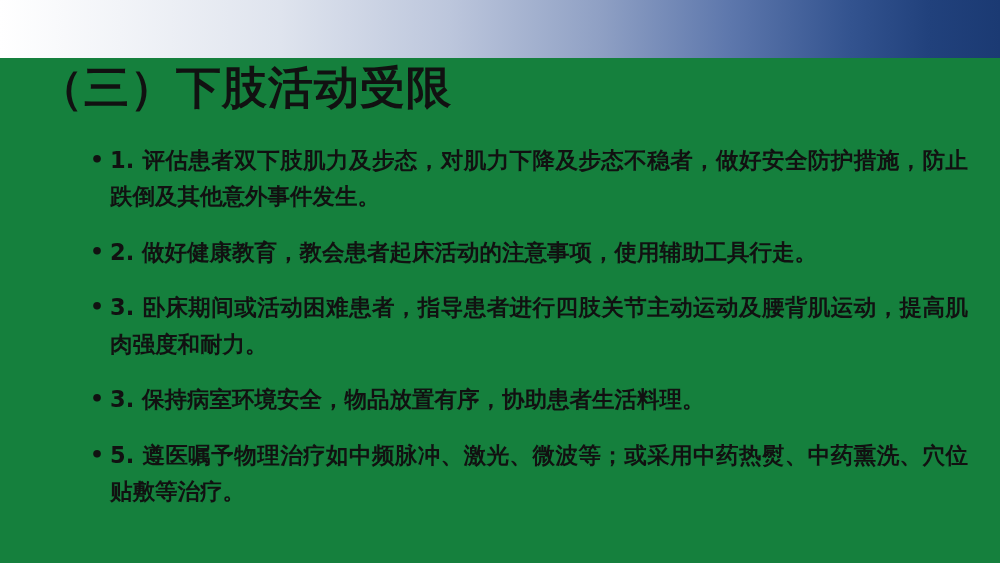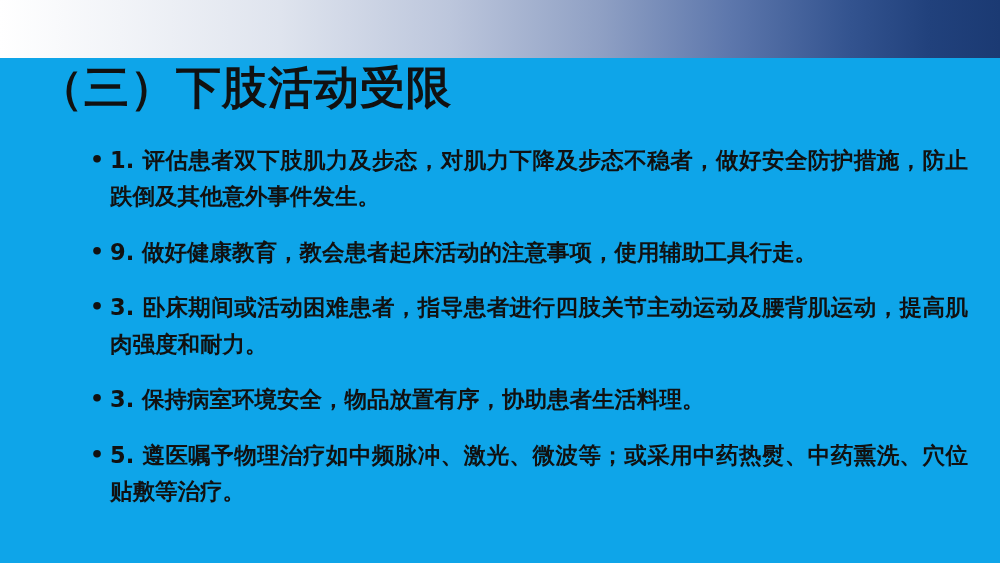--- a/index.html
+++ b/index.html
@@ -17,7 +17,7 @@
     position: relative;
     width: 1000px;
     height: 563px;
-    background: #0ea5e9;
+    background: #15803d;
     box-sizing: border-box;
   }
   .top-bar {

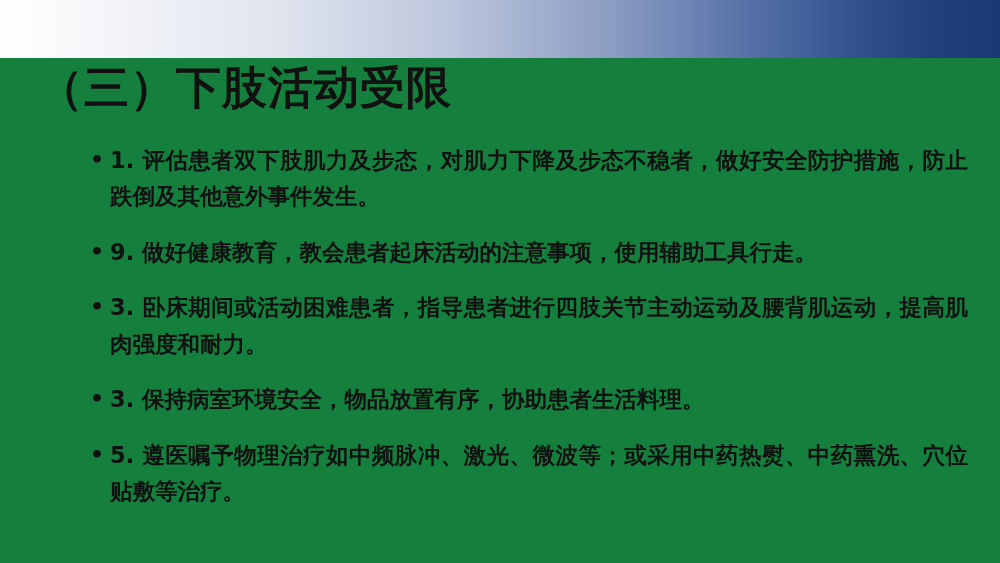--- a/index.html
+++ b/index.html
@@ -94,7 +94,7 @@
 
     <div class="bullet-item">
       <span class="bullet-dot">•</span>
-      <span>9. 做好健康教育，教会患者起床活动的注意事项，使用辅助工具行走。</span>
+      <span>2. 做好健康教育，教会患者起床活动的注意事项，使用辅助工具行走。</span>
     </div>
 
     <div class="bullet-item">

